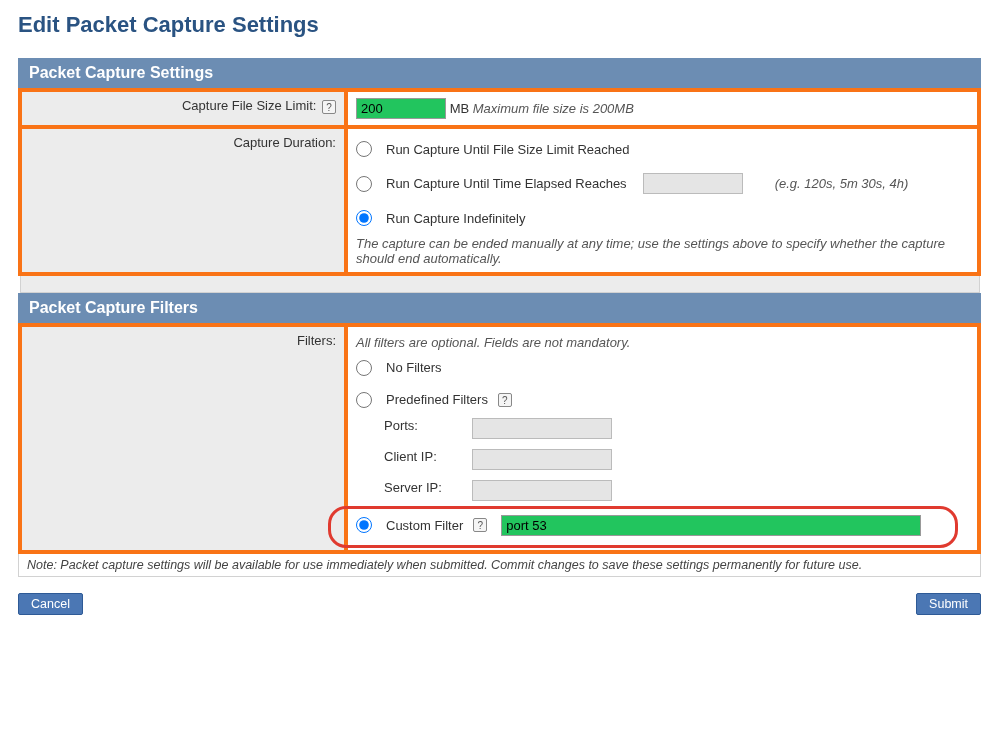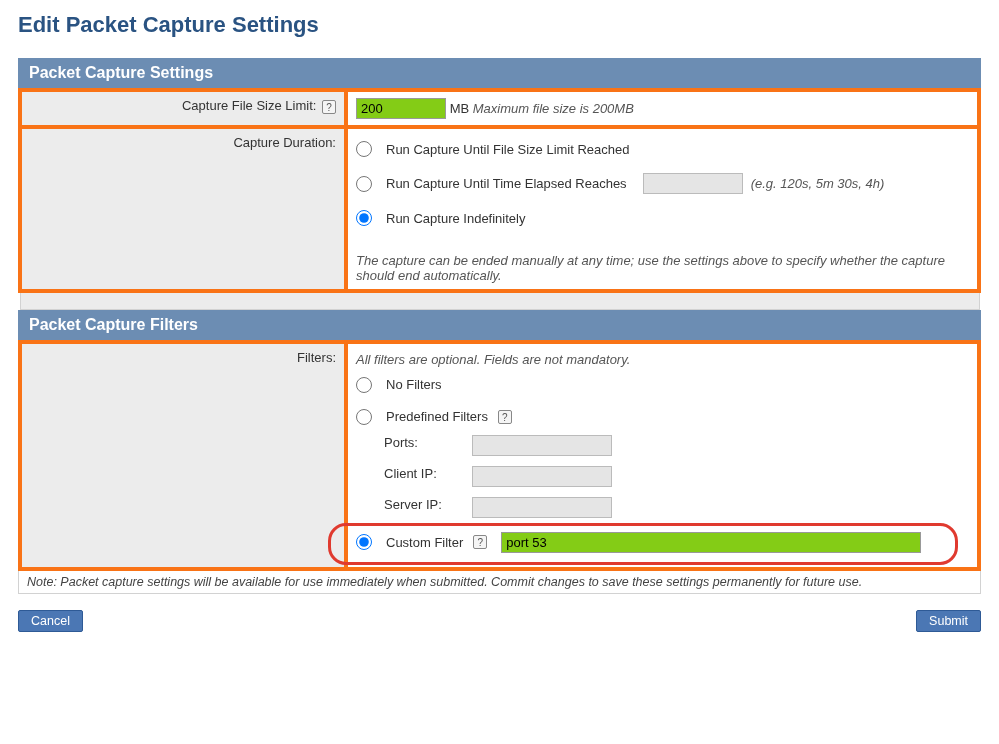--- a/index.html
+++ b/index.html
@@ -57,7 +57,7 @@
     font-size: 13px;
     padding: 2px 4px;
     border: 1px solid #999;
-    background: #84cc16;
+    background: #22c55e;
   }
   input.disabled-input {
     background: #e5e5e5;

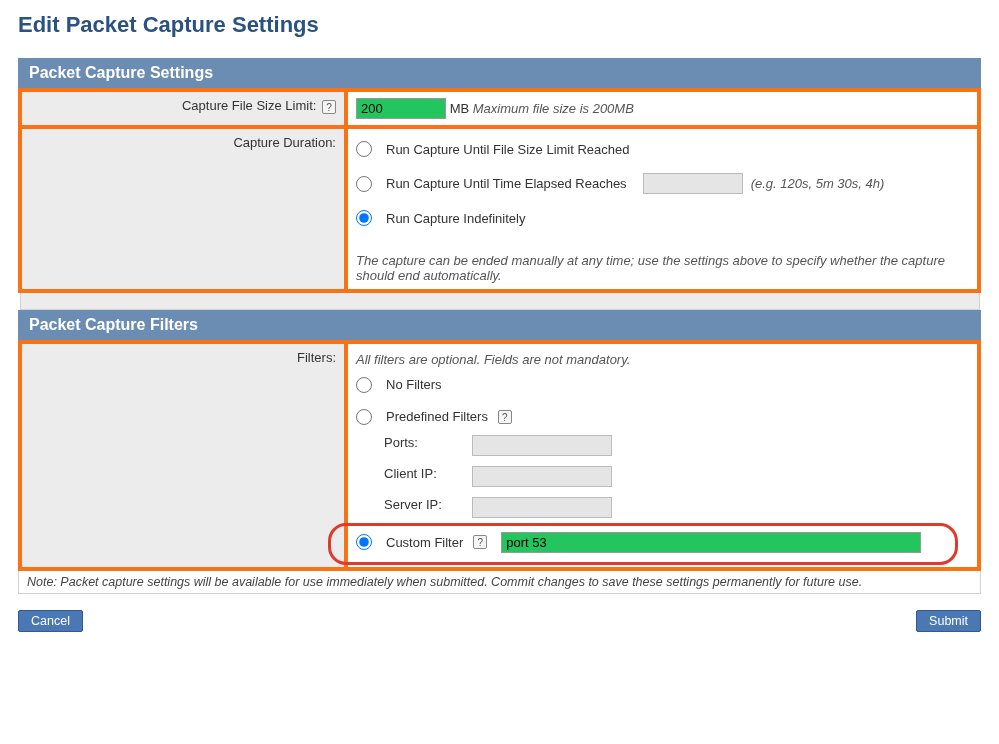--- a/index.html
+++ b/index.html
@@ -136,7 +136,7 @@
         <input type="radio" name="dur" style="">
         <span>Run Capture Until Time Elapsed Reaches</span>
         <input type="text" class="disabled-input" style="width: 100px; margin-left: 8px;">
-        <span class="italic-note" style="margin-left:0;">(e.g. 120s, 5m 30s, 4h)</span>
+        <span class="italic-note" style="margin-left:24px;">(e.g. 120s, 5m 30s, 4h)</span>
       </div>
       <div class="radio-row" style="margin-bottom:27px;">
         <input type="radio" name="dur" checked="" style="">

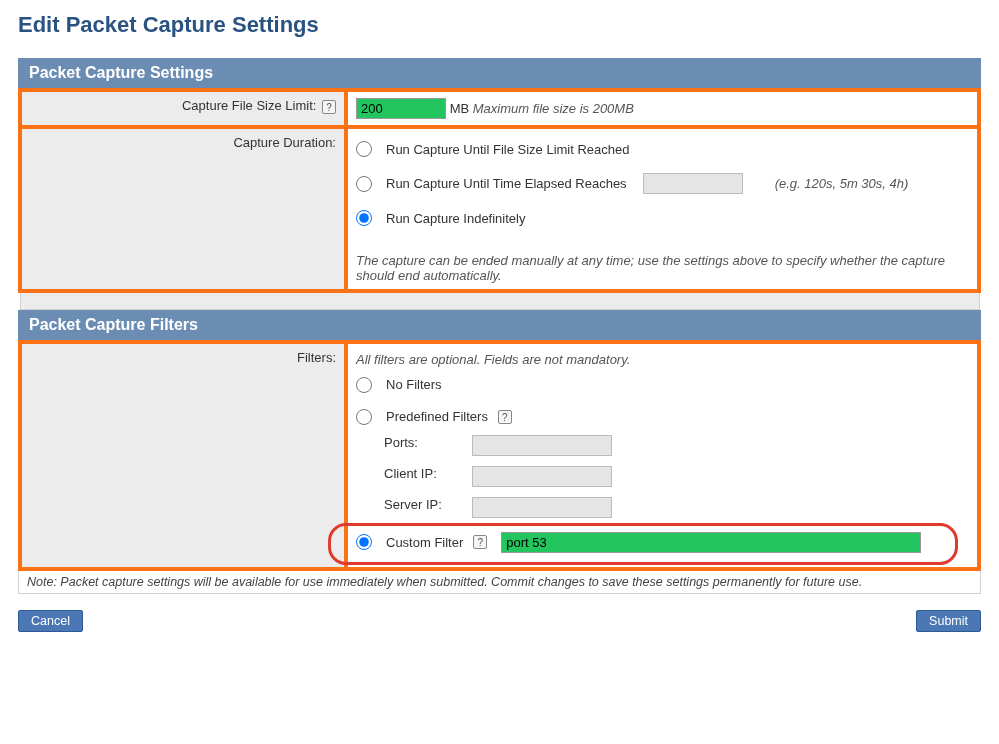--- a/index.html
+++ b/index.html
@@ -138,7 +138,7 @@
         <input type="text" class="disabled-input" style="width: 100px; margin-left: 8px;">
         <span class="italic-note" style="margin-left:24px;">(e.g. 120s, 5m 30s, 4h)</span>
       </div>
-      <div class="radio-row" style="margin-bottom:27px;">
+      <div class="radio-row" style="margin-bottom:10px;">
         <input type="radio" name="dur" checked="" style="">
         <span>Run Capture Indefinitely</span>
       </div>

